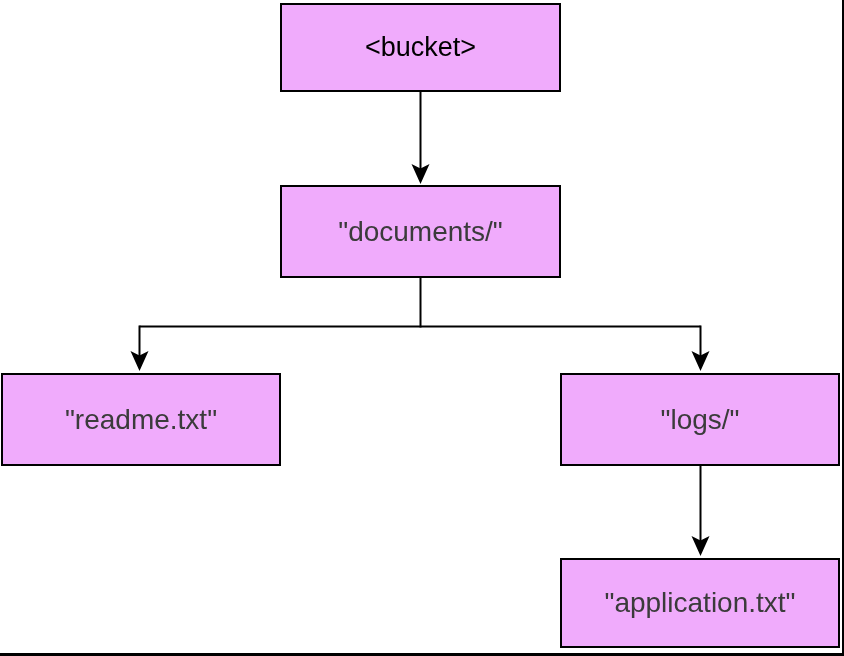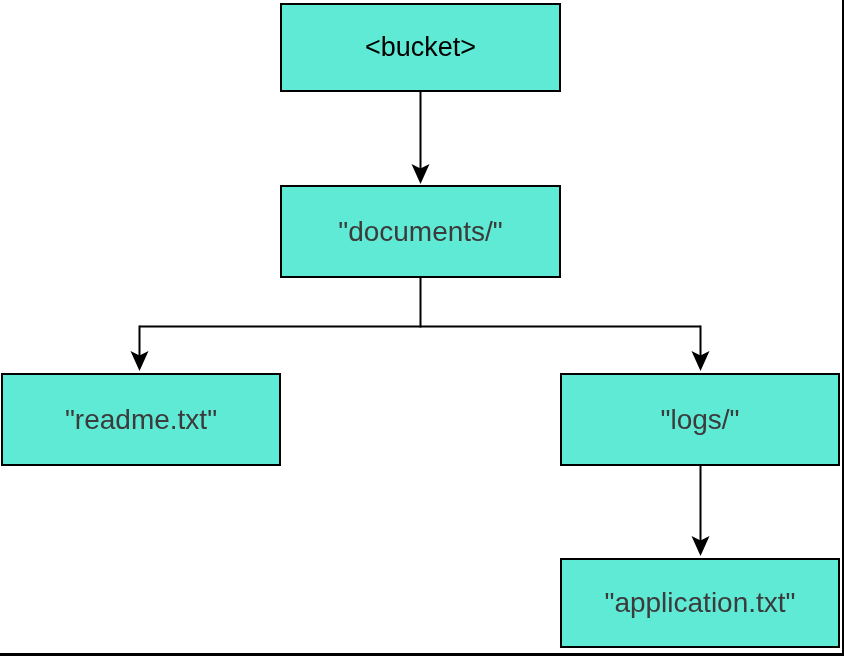--- a/index.html
+++ b/index.html
@@ -36,7 +36,7 @@
   .node {
     position: absolute;
     box-sizing: border-box;
-    background: #5eead4;
+    background: #f0abfc;
     border: 2px solid #000000;
     display: flex;
     align-items: center;

